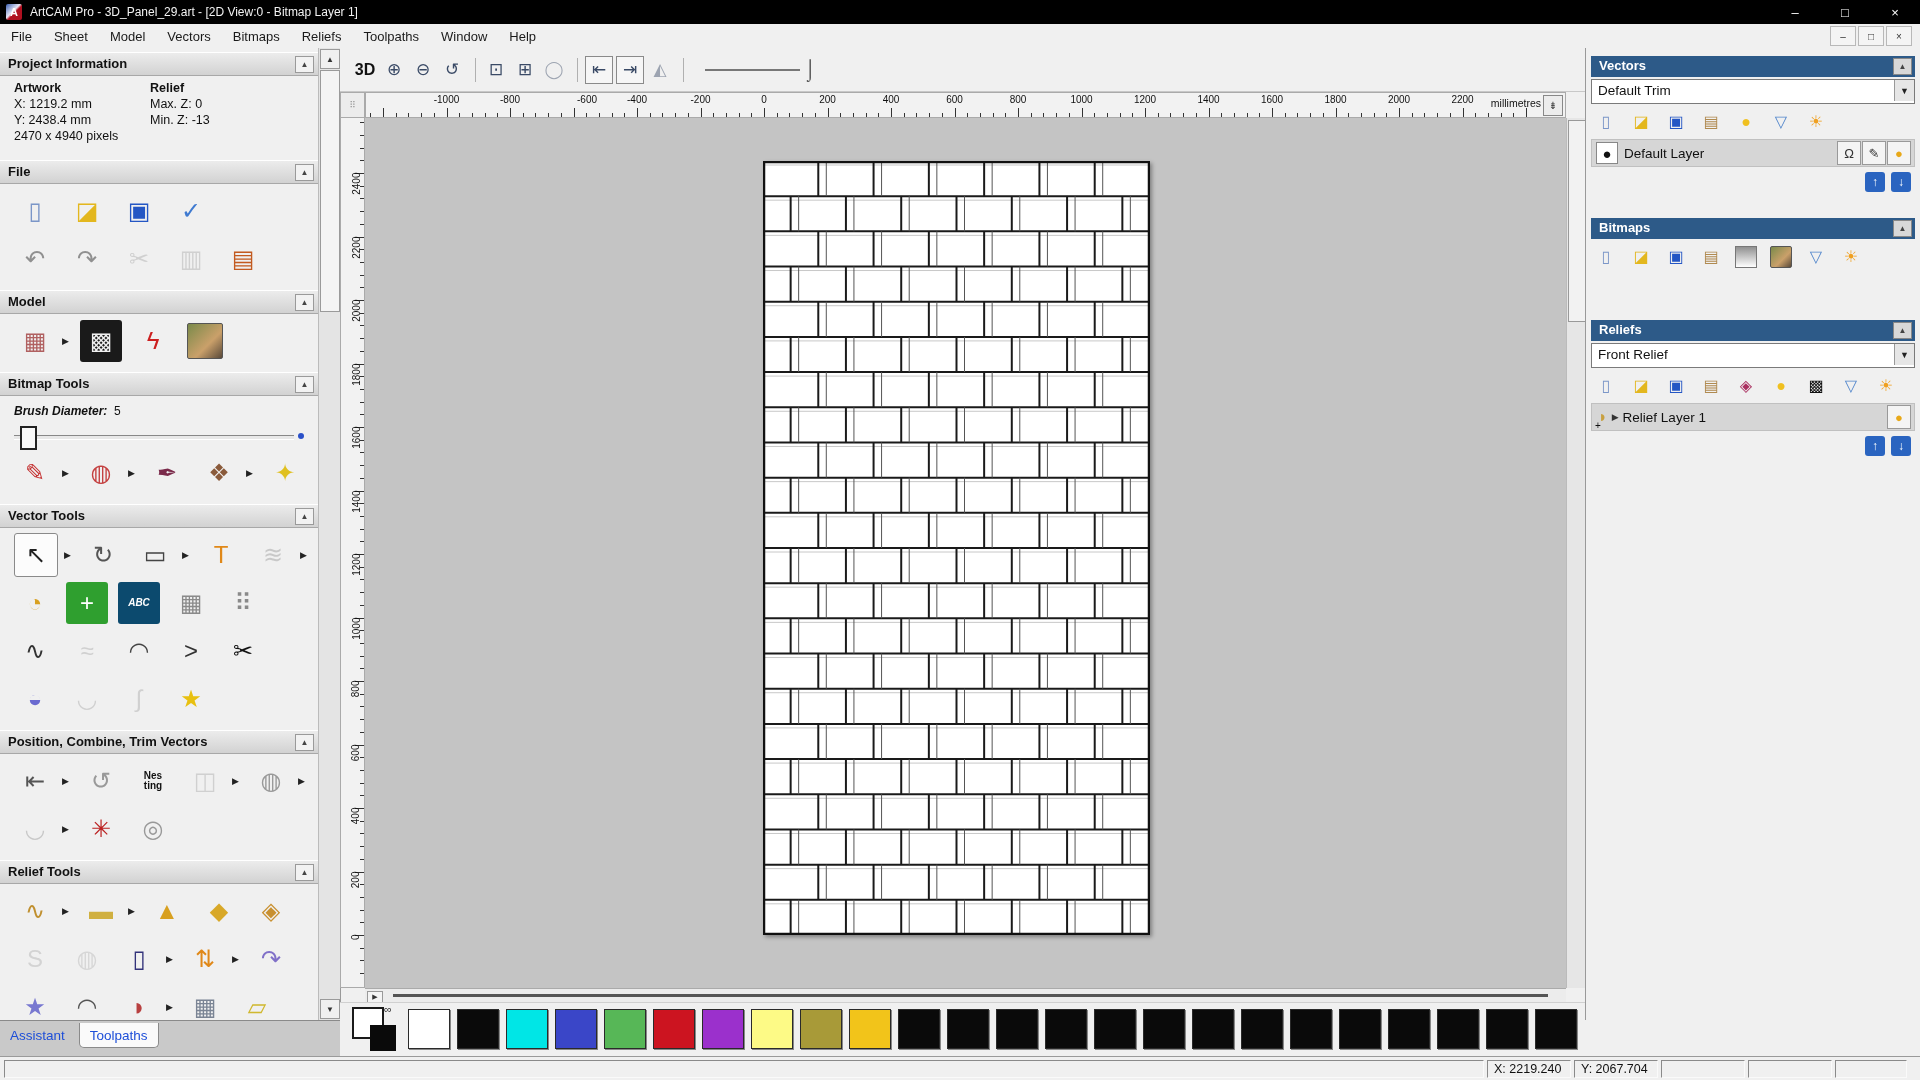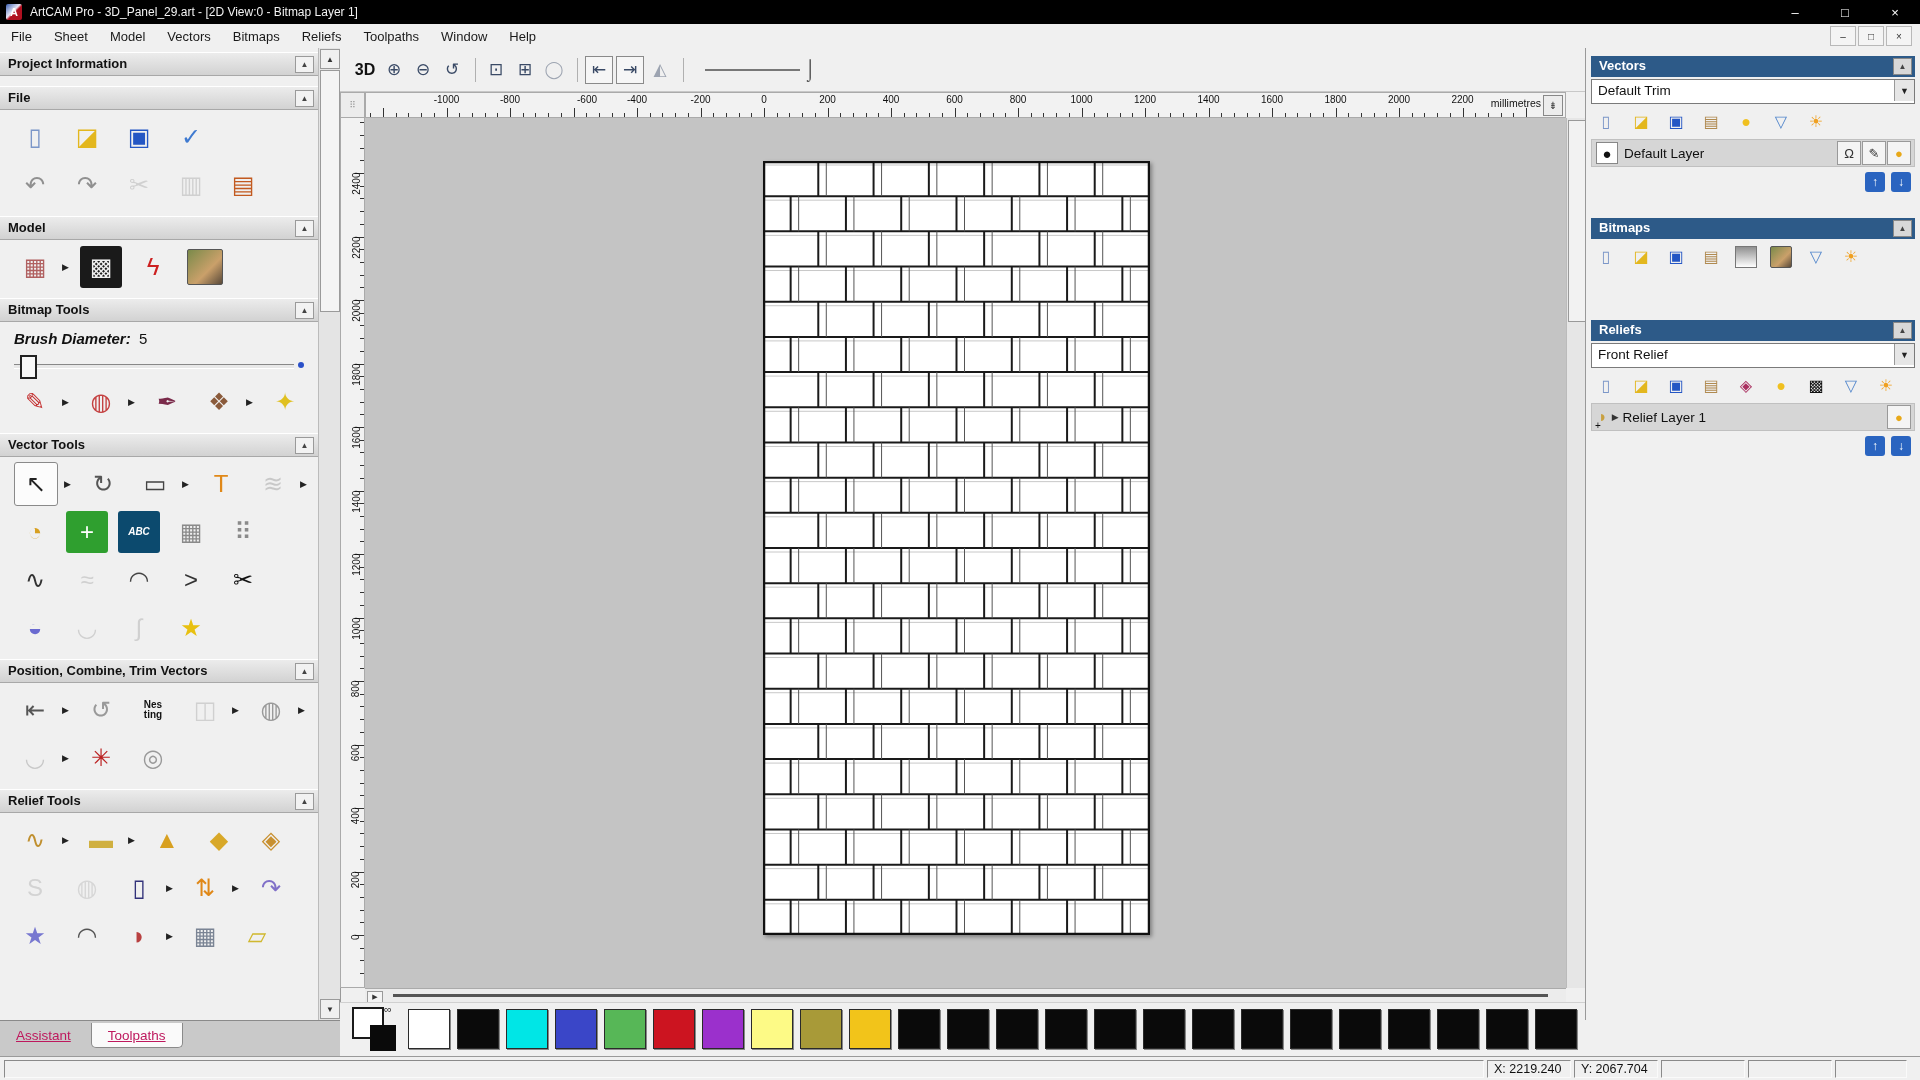--- a/index.html
+++ b/index.html
@@ -173,6 +173,19 @@
       <div class="sec-header" style="margin-top:4px;">
         <span>Project Information</span>
         <div class="collapse-btn">▲</div>
+      </div>
+      <div id="proj-info">
+        <div class="col1">
+          <div class="pi-head">Artwork</div>
+          <div>X: 1219.2 mm</div>
+          <div>Y: 2438.4 mm</div>
+          <div>2470 x 4940 pixels</div>
+        </div>
+        <div class="col2">
+          <div class="pi-head">Relief</div>
+          <div>Max. Z: 0</div>
+          <div>Min. Z: -13</div>
+        </div>
       </div>
 
       <div class="sec-header">

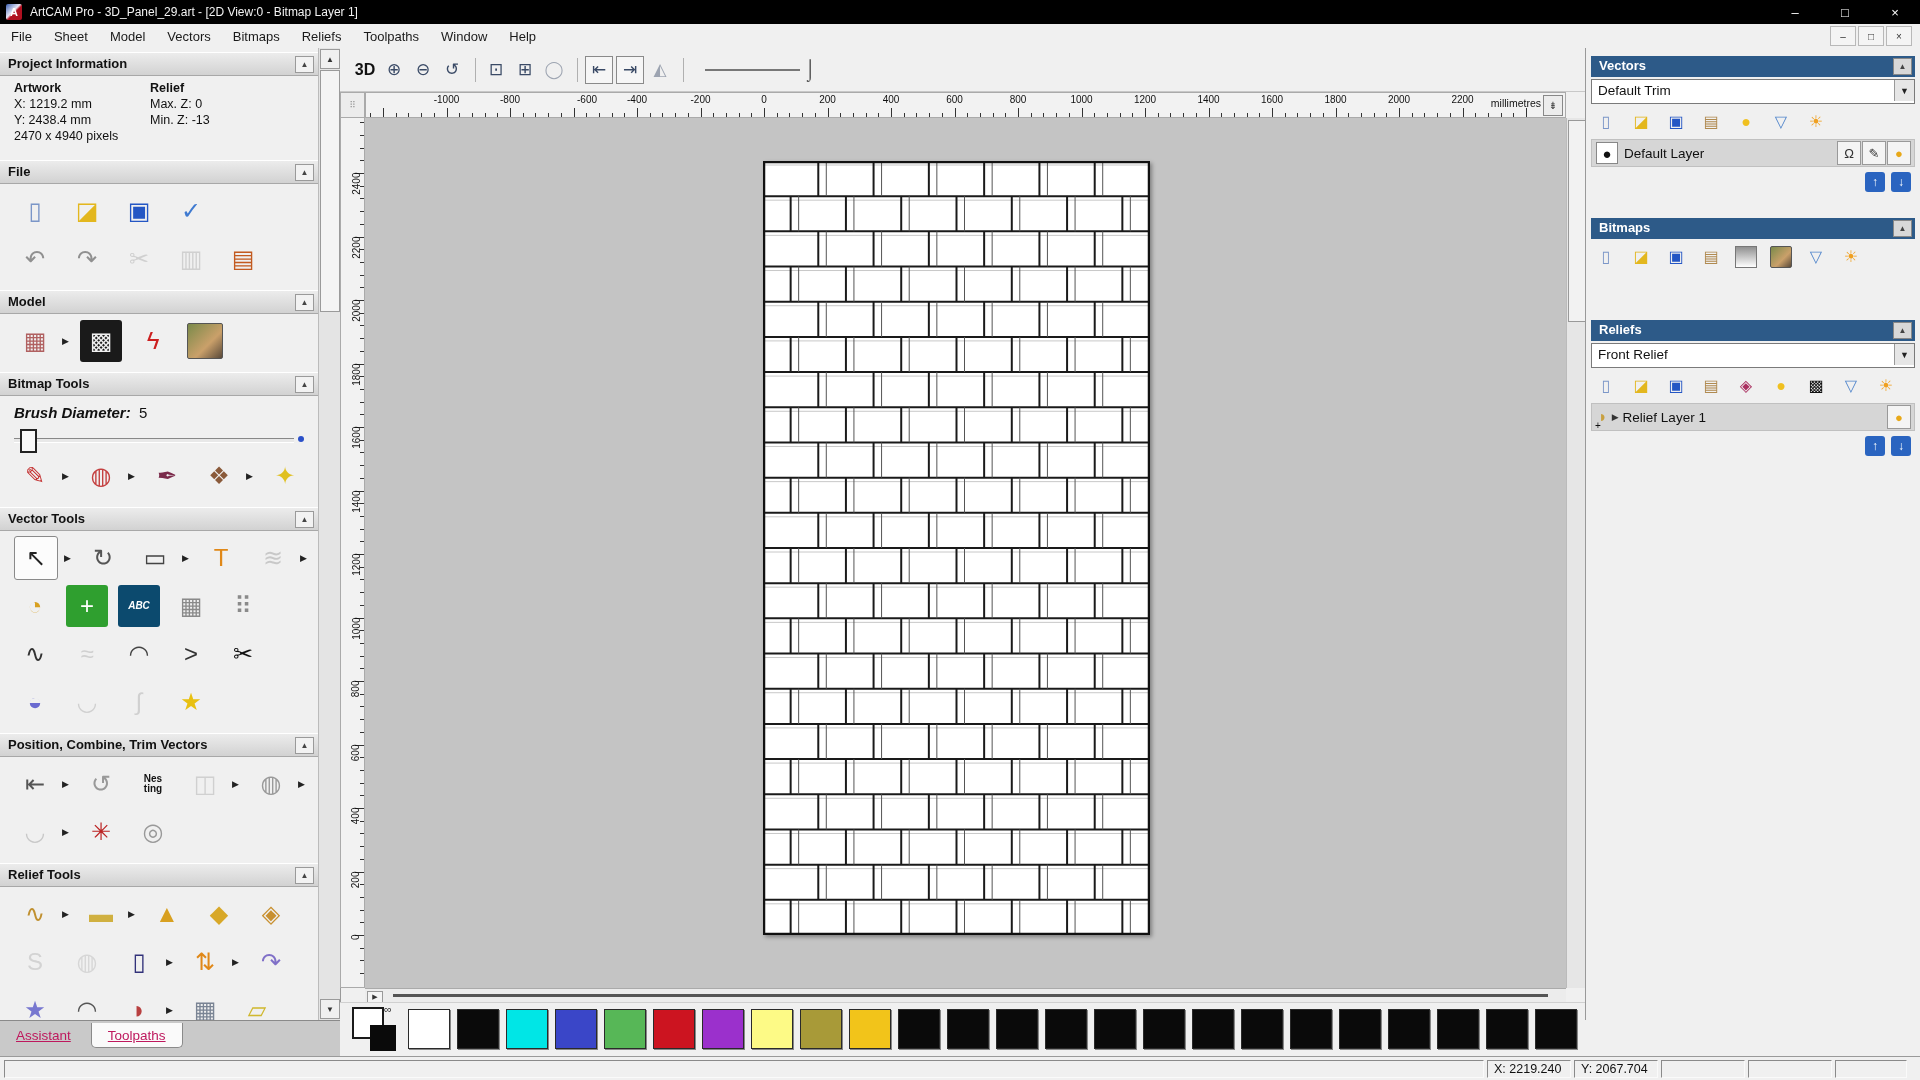--- a/index.html
+++ b/index.html
@@ -42,7 +42,7 @@
   .fly{width:8px;font-size:9px;color:#222;margin-left:-4px;}
   .art-tile{background:linear-gradient(135deg,#7a8a4a 0%,#caa06a 60%,#5a4a3a 100%);border:1px solid #555;width:80%;height:80%;border-radius:2px;}
   .grad-tile{background:linear-gradient(180deg,#909090,#ffffff);border:1px solid #777;width:80%;height:80%;}
-  #brush-row{padding-left:14px;margin-top:8px;font-size:15px;color:#111;}
+  #brush-row{padding-left:14px;margin-top:8px;font-size:12px;color:#111;}
   #brush-label{font-style:italic;font-weight:bold;}
   #brush-slider{position:relative;margin:8px 14px 0 14px;height:20px;}
   #brush-track{position:absolute;left:0;right:10px;top:9px;height:3px;background:#e8e8e8;border-top:1px solid #888;border-bottom:1px solid #fff;}

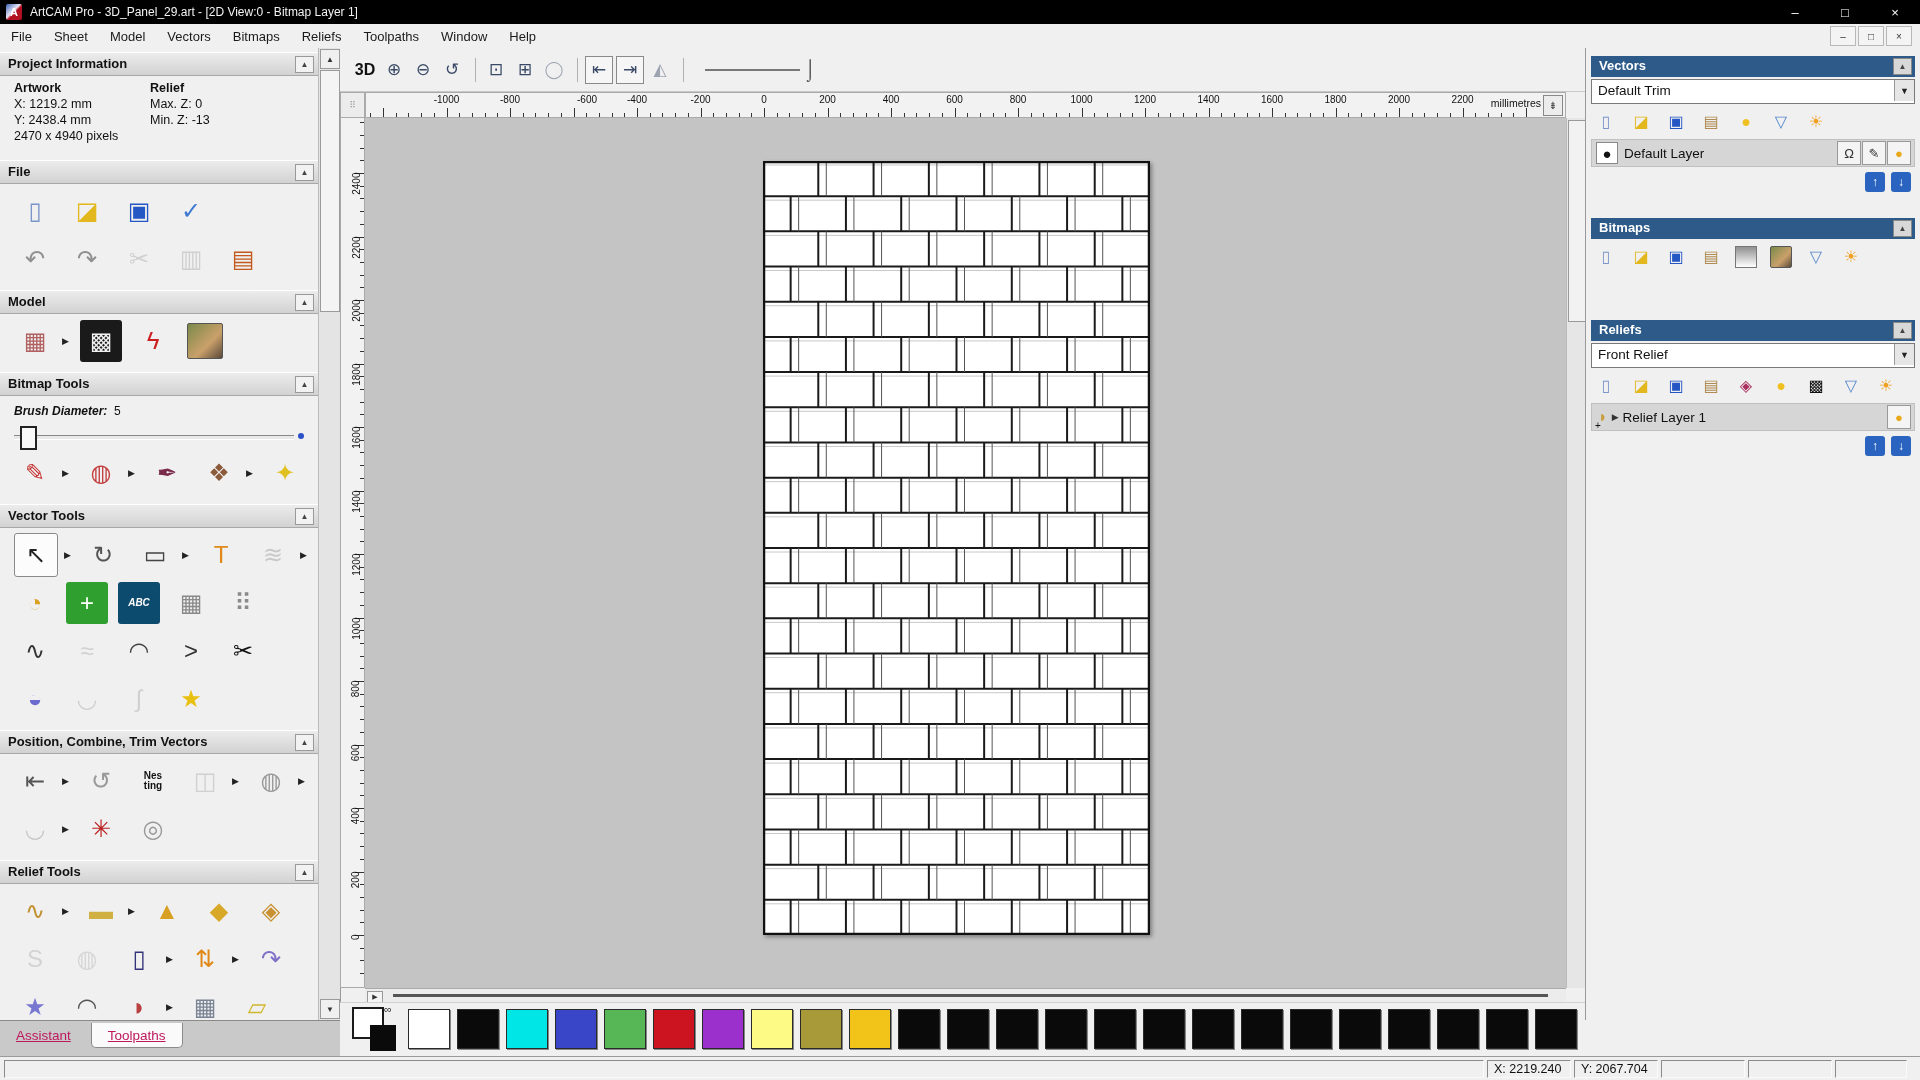--- a/index.html
+++ b/index.html
@@ -59,7 +59,7 @@
   .tabstrip{height:36px;background:#c9c9c9;border-top:1px solid #8a8a8a;display:flex;align-items:flex-start;padding-top:2px;}
   #left-tabs{left:0;top:1020px;width:340px;}
   #right-tabs{left:1585px;top:1020px;width:335px;}
-  .tab{height:24px;display:flex;align-items:center;padding:0 16px;font-size:13.5px;color:#be185d;text-decoration:underline;}
+  .tab{height:24px;display:flex;align-items:center;padding:0 10px;font-size:13.5px;color:#1d4ed8;}
   .tab.boxed{background:#fafafa;border:1px solid #8a8a8a;border-top:none;border-radius:0 0 5px 5px;margin-left:4px;}
   .tab.plain{background:transparent;}
   .tab.inactive{background:#e0e0e0;}

